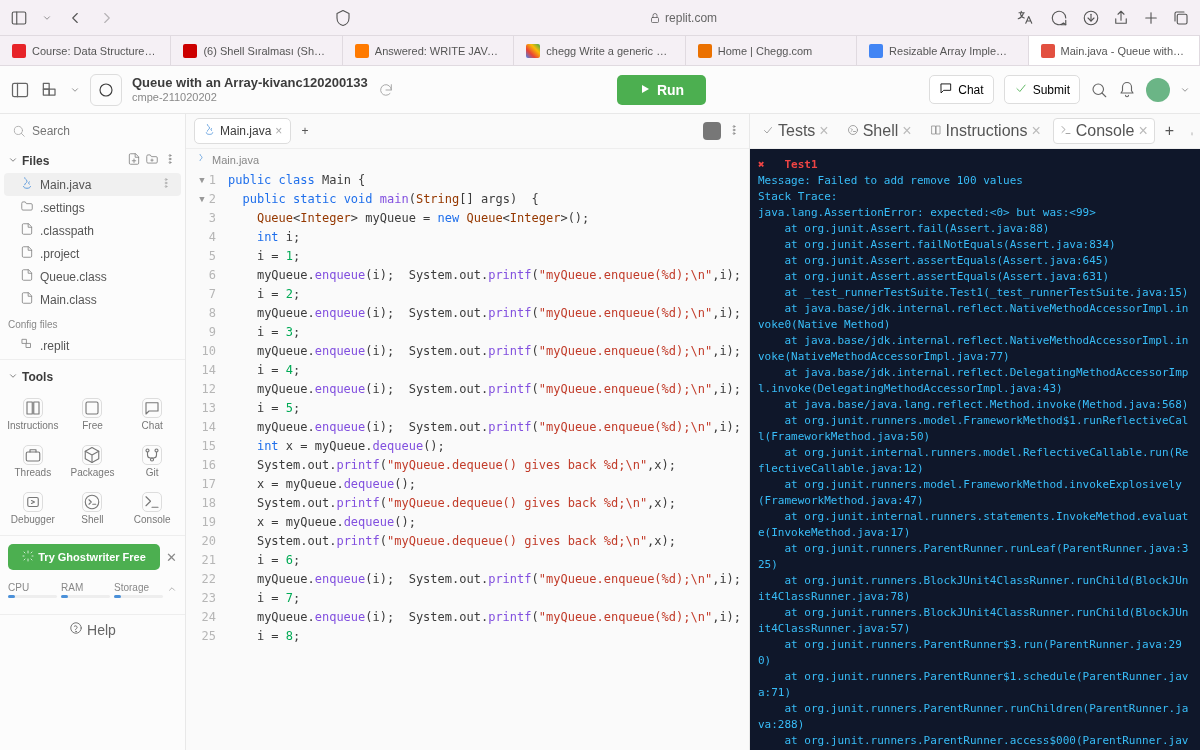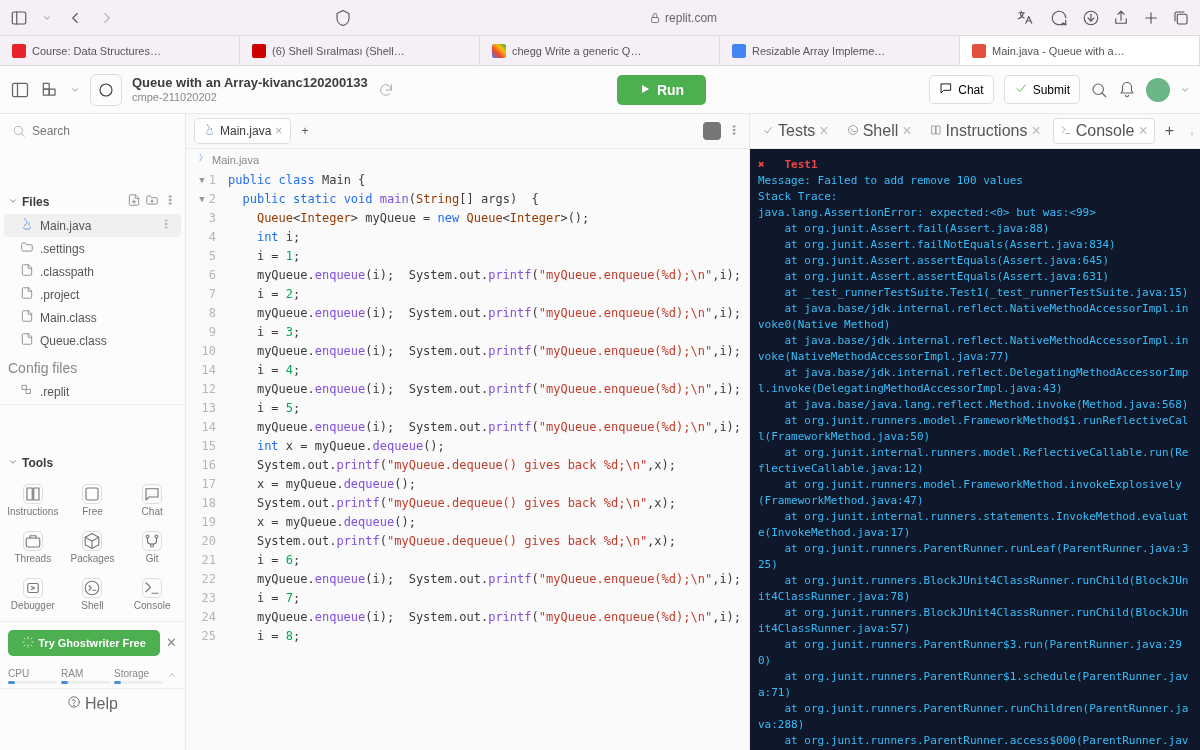--- a/index.html
+++ b/index.html
@@ -188,6 +188,10 @@
       <span>(6) Shell Sıralması (Shell…</span>
     </div>
     <div class="btab">
+      <span class="btab-favicon fav-orange"></span>
+      <span>Answered: WRITE JAVA…</span>
+    </div>
+    <div class="btab">
       <span class="btab-favicon fav-goog"></span>
       <span>chegg Write a generic Q…</span>
     </div>

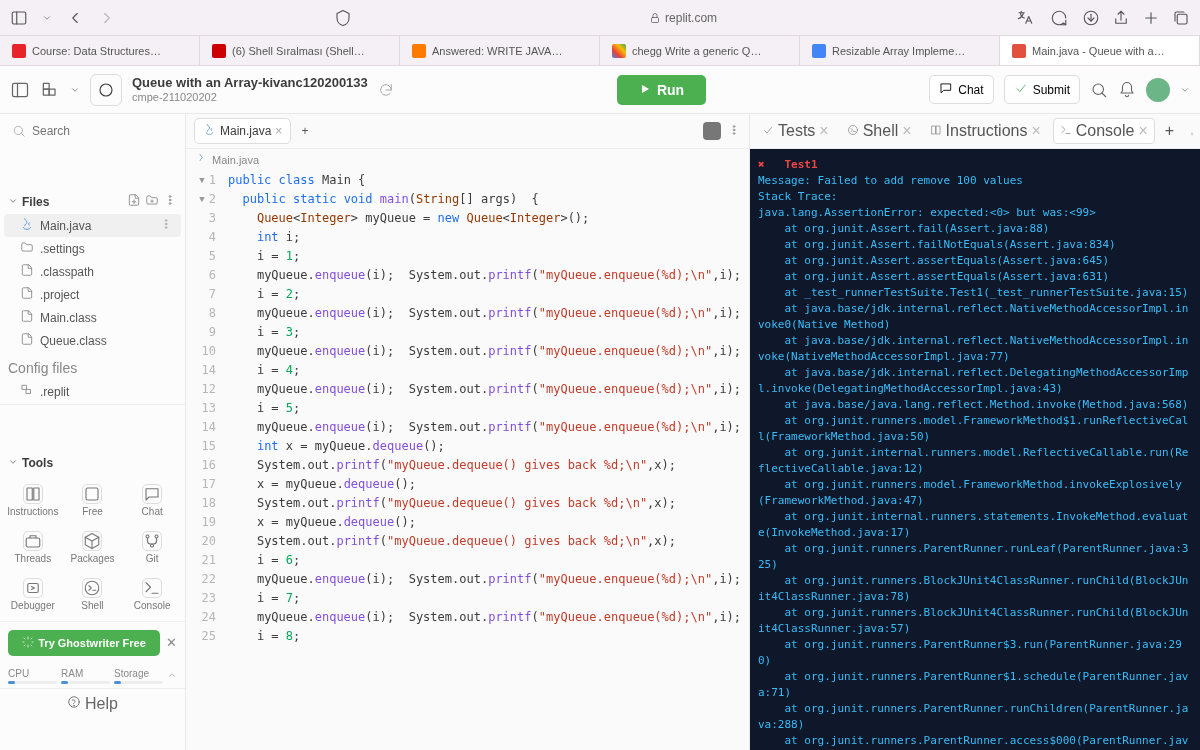--- a/index.html
+++ b/index.html
@@ -196,6 +196,10 @@
       <span>chegg Write a generic Q…</span>
     </div>
     <div class="btab">
+      <span class="btab-favicon fav-chegg"></span>
+      <span>Home | Chegg.com</span>
+    </div>
+    <div class="btab">
       <span class="btab-favicon fav-inf"></span>
       <span>Resizable Array Impleme…</span>
     </div>

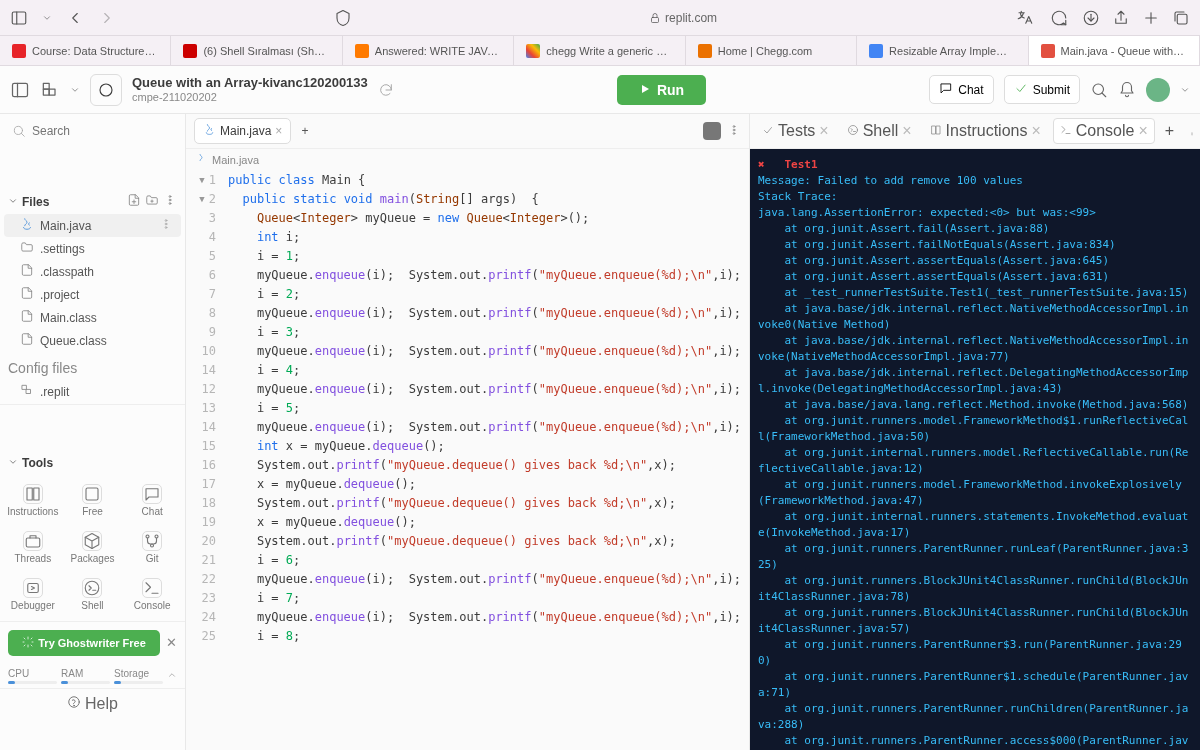--- a/index.html
+++ b/index.html
@@ -43,7 +43,7 @@
 .search-input{width:100%;padding:4px 6px 4px 24px;border:none;background:transparent;font-size:12px;}
 .search-wrap{position:relative;}
 .search-wrap .sicon{position:absolute;left:4px;top:4px;width:14px;color:#aaa;}
-.section-hdr{display:flex;align-items:center;gap:4px;padding:4px 8px;font-size:12px;font-weight:600;margin-top:41px;}
+.section-hdr{display:flex;align-items:center;gap:4px;padding:4px 8px;font-size:12px;font-weight:600;}
 .section-hdr .spacer{flex:1;}
 .section-hdr .micon{width:14px;color:#888;}
 .tree-item{display:flex;align-items:center;gap:6px;padding:3px 8px 3px 20px;font-size:12px;color:#555;cursor:pointer;}

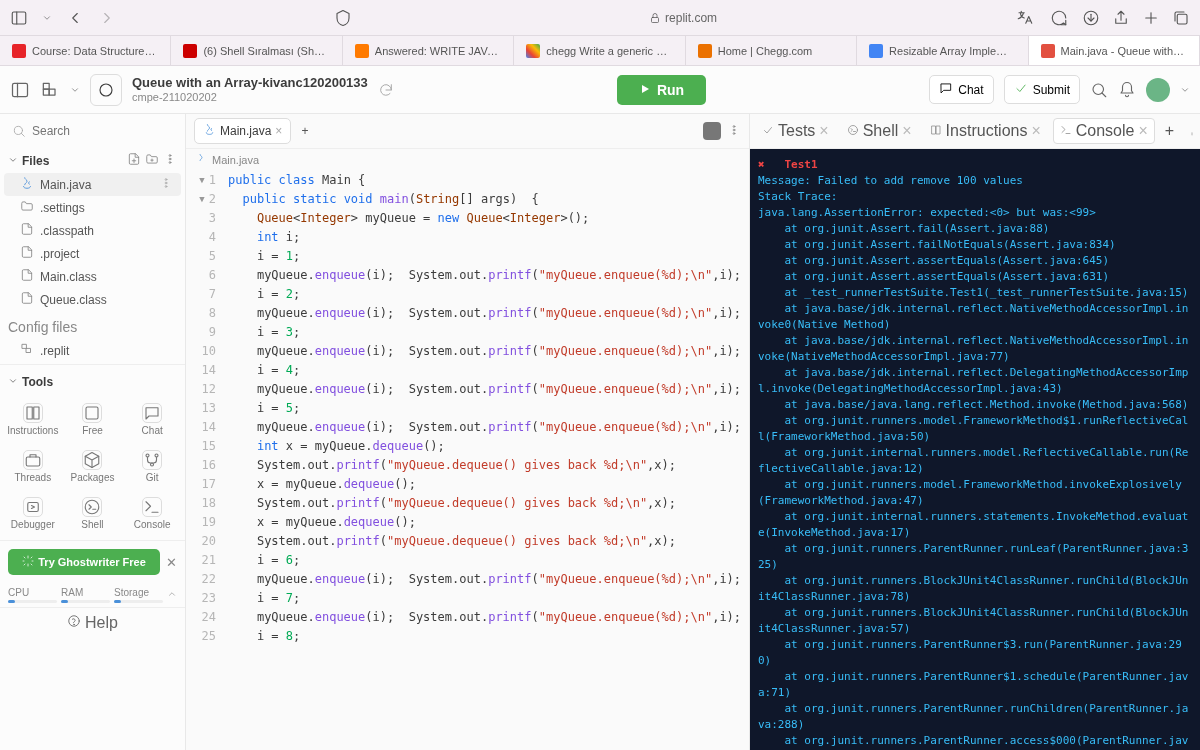--- a/index.html
+++ b/index.html
@@ -355,14 +355,14 @@
               <path d="M14 3H6a2 2 0 00-2 2v14a2 2 0 002 2h12a2 2 0 002-2V9z"></path>
               <polyline points="14 3 14 9 20 9"></polyline>
             </svg></span>
-          <span>Main.class</span>
+          <span>Queue.class</span>
         </div>
         <div class="tree-item">
           <span class="ficon "><svg viewBox="0 0 24 24">
               <path d="M14 3H6a2 2 0 00-2 2v14a2 2 0 002 2h12a2 2 0 002-2V9z"></path>
               <polyline points="14 3 14 9 20 9"></polyline>
             </svg></span>
-          <span>Queue.class</span>
+          <span>Main.class</span>
         </div>
       </div>
     <div class="section-label">Config files</div>

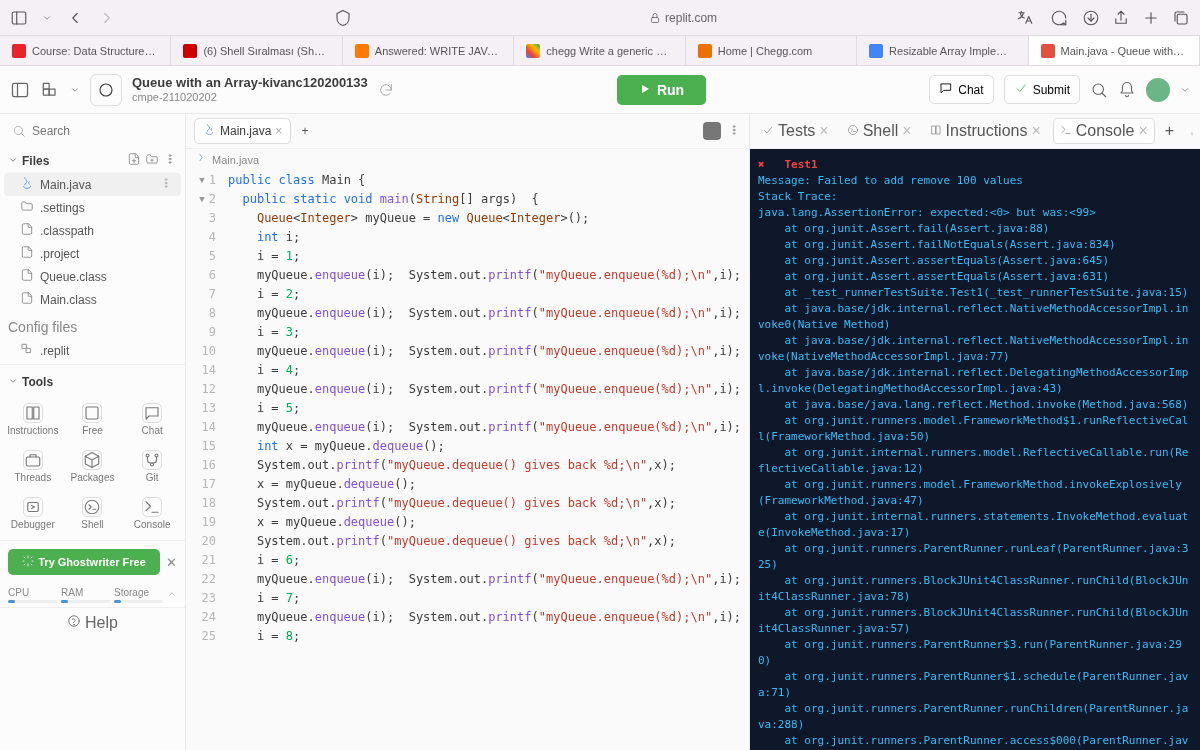--- a/index.html
+++ b/index.html
@@ -51,7 +51,7 @@
 .tree-item .ficon{width:14px;color:#888;flex-shrink:0;}
 .tree-item .ficon.blue{color:#4a90d9;}
 .tree-item .dots{margin-left:auto;width:14px;color:#aaa;}
-.section-label{padding:8px 8px 4px;font-size:14px;color:#888;}
+.section-label{padding:8px 8px 4px;font-size:10px;color:#888;}
 .tools-section{border-top:1px solid #eee;padding-top:6px;}
 .tools-grid{display:grid;grid-template-columns:repeat(3,1fr);gap:2px;padding:4px;}
 .tool-cell{display:flex;flex-direction:column;align-items:center;gap:2px;padding:6px 2px;font-size:10px;color:#777;cursor:pointer;}

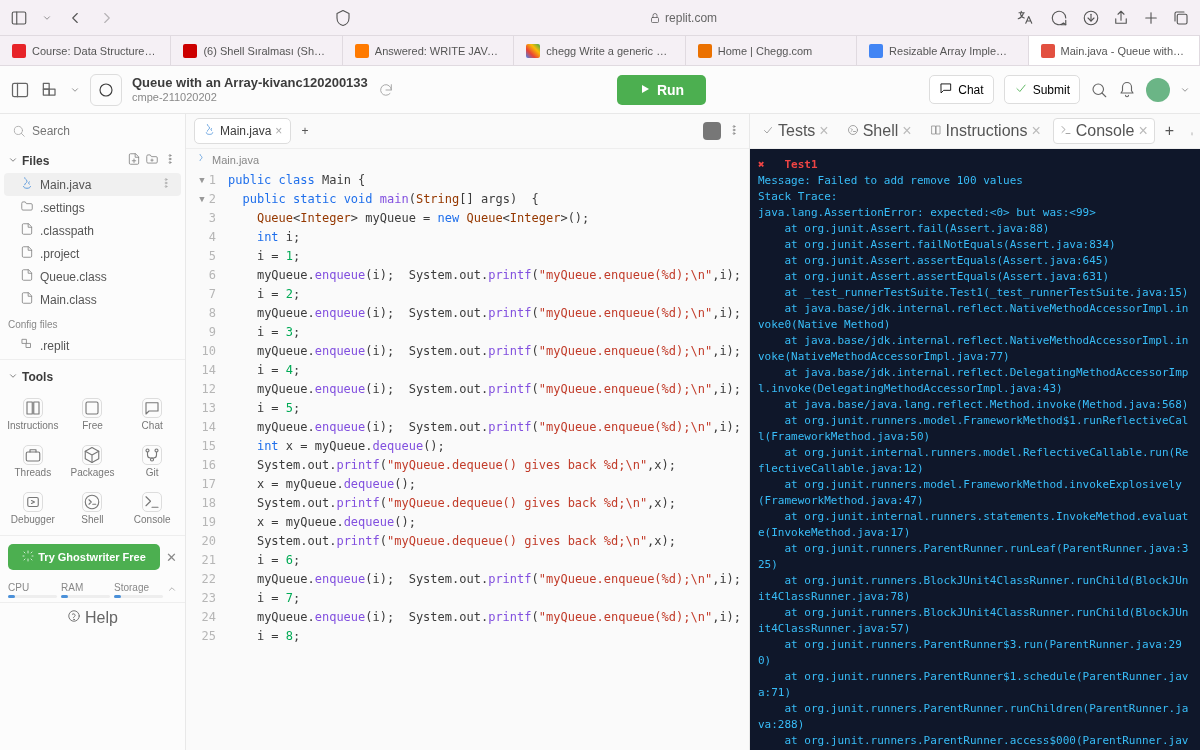--- a/index.html
+++ b/index.html
@@ -63,7 +63,7 @@
 .sys-item{flex:1;}
 .sys-bar{height:3px;background:#eee;border-radius:2px;margin-top:2px;position:relative;}
 .sys-bar::after{content:"";position:absolute;left:0;top:0;height:100%;width:15%;background:#4a90d9;border-radius:2px;}
-.help-row{padding:6px 20px;border-top:1px solid #eee;font-size:16px;color:#666;display:flex;gap:4px;align-items:center;justify-content:center;}
+.help-row{padding:6px 20px;border-top:1px solid #eee;font-size:14px;color:#666;display:flex;gap:4px;align-items:center;justify-content:center;margin-top:12px;}
 
 
 .editor-pane{flex:1;display:flex;flex-direction:column;min-width:0;border-right:1px solid #e8e8e8;}

